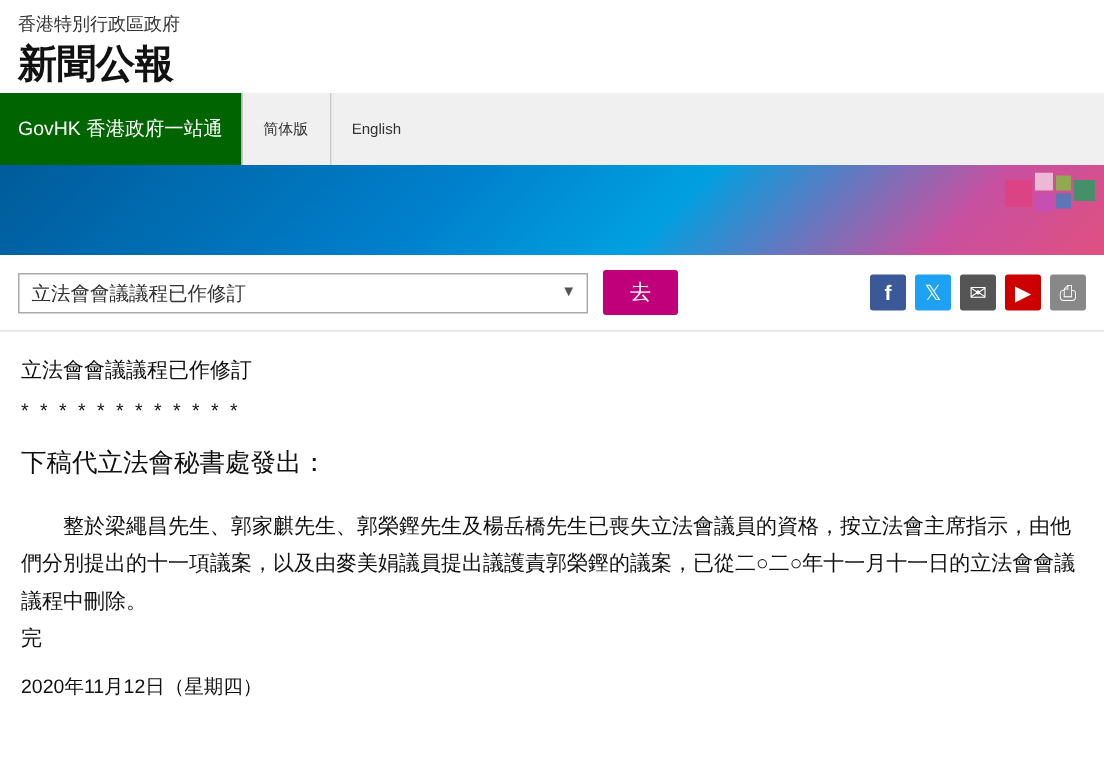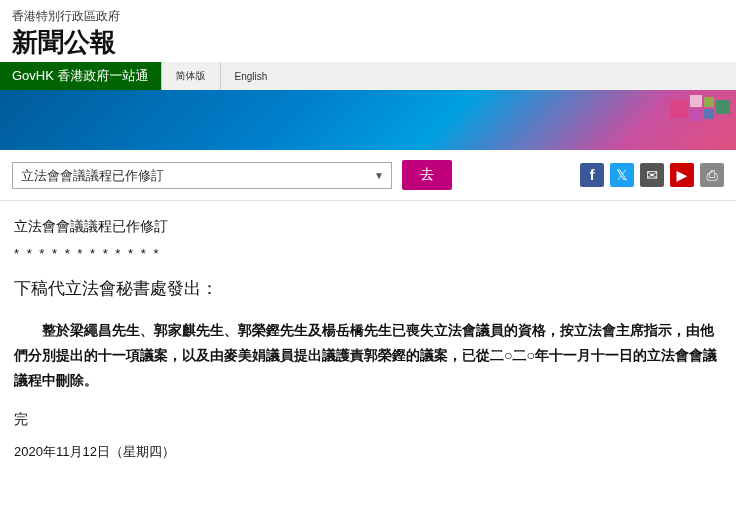--- a/index.html
+++ b/index.html
@@ -33,7 +33,7 @@
     .nav-bar {
       display: flex;
       align-items: stretch;
-      height: 28px;
+      height: 48px;
       background: #f0f0f0;
     }
     .nav-govhk {

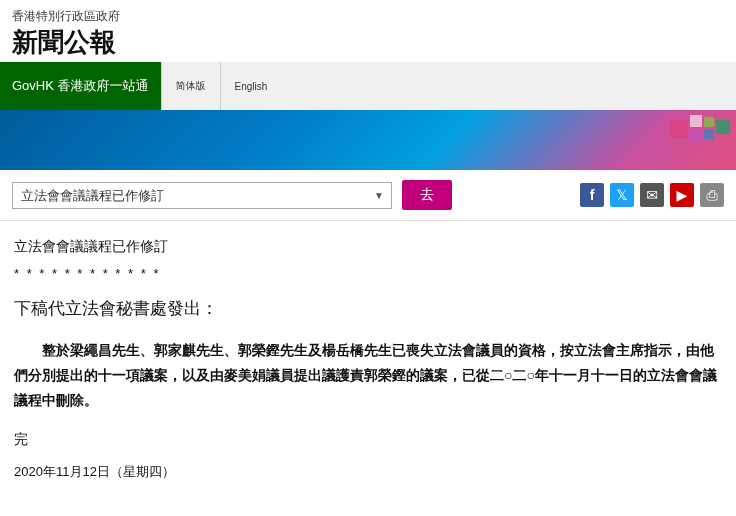--- a/index.html
+++ b/index.html
@@ -170,11 +170,9 @@
     }
     .para {
       font-size: 14px;
-      margin-bottom: 14px;
       text-indent: 2em;
       color: #111;
       line-height: 1.8;
-      font-weight: bold;
     }
     .link-para {
       font-size: 14px;

